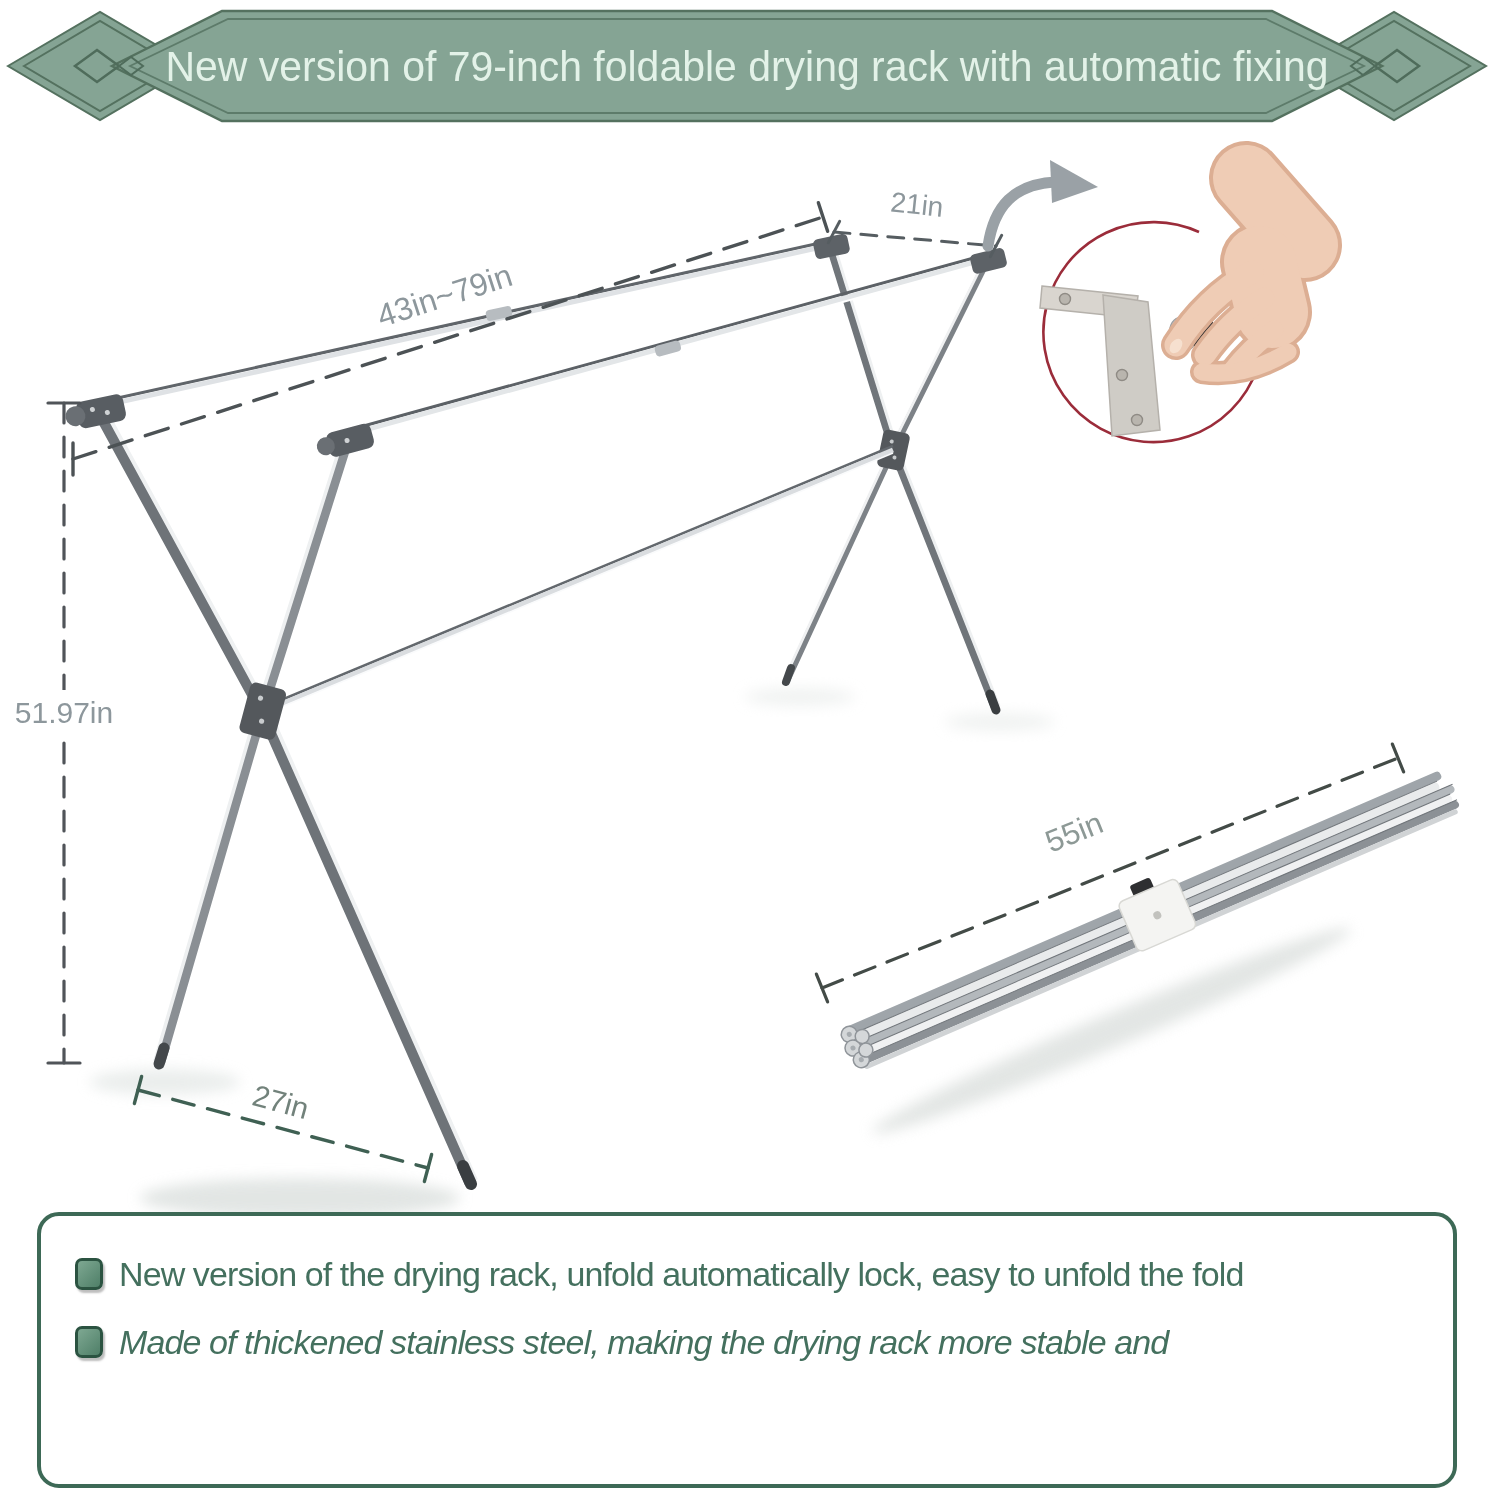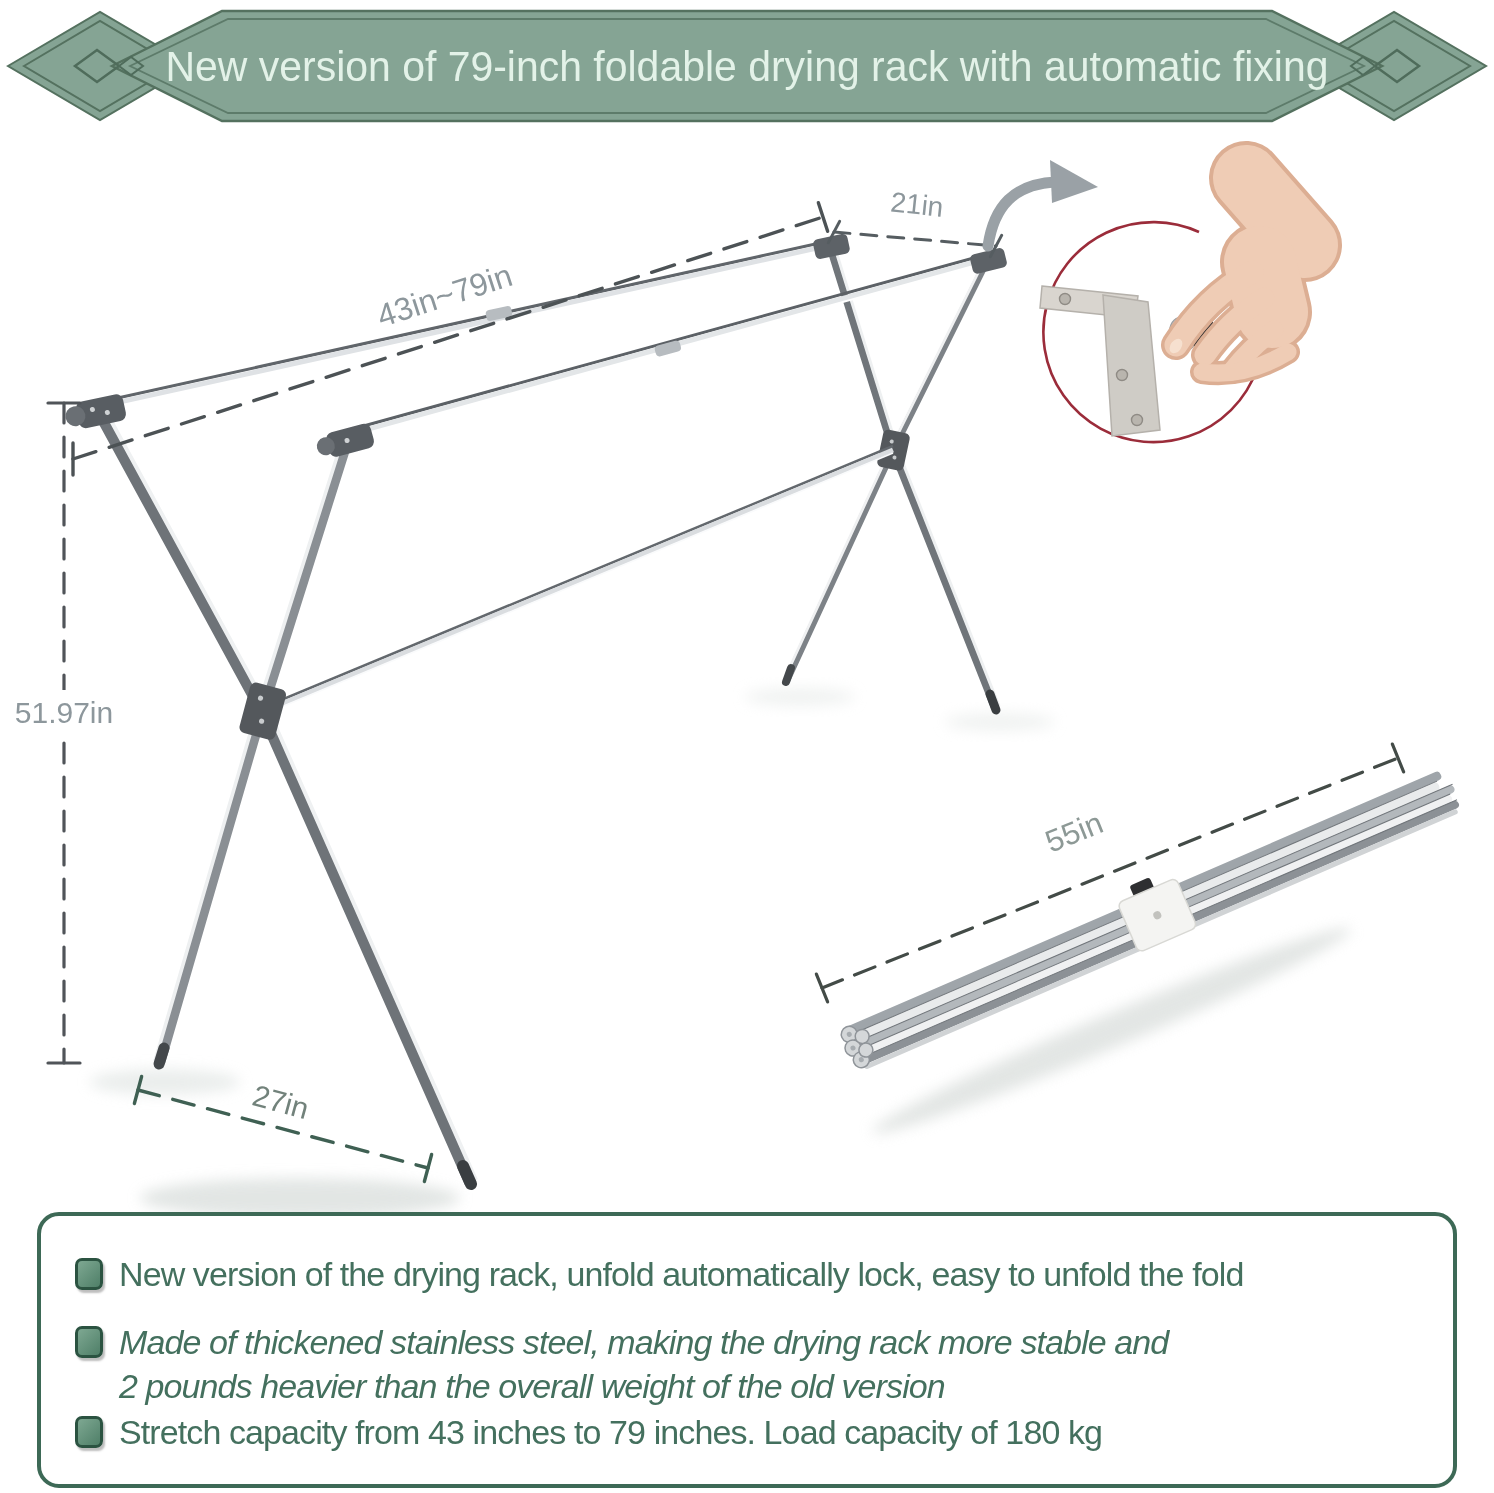--- a/index.html
+++ b/index.html
@@ -272,7 +272,6 @@
     <span class="bullet"></span>
     <div class="feat-text">
       <div>Made of thickened stainless steel, making the drying rack more stable and</div>
-      <div>2 pounds heavier than the overall weight of the old version</div>
     </div>
   </div>
   <div class="feat-item i3">

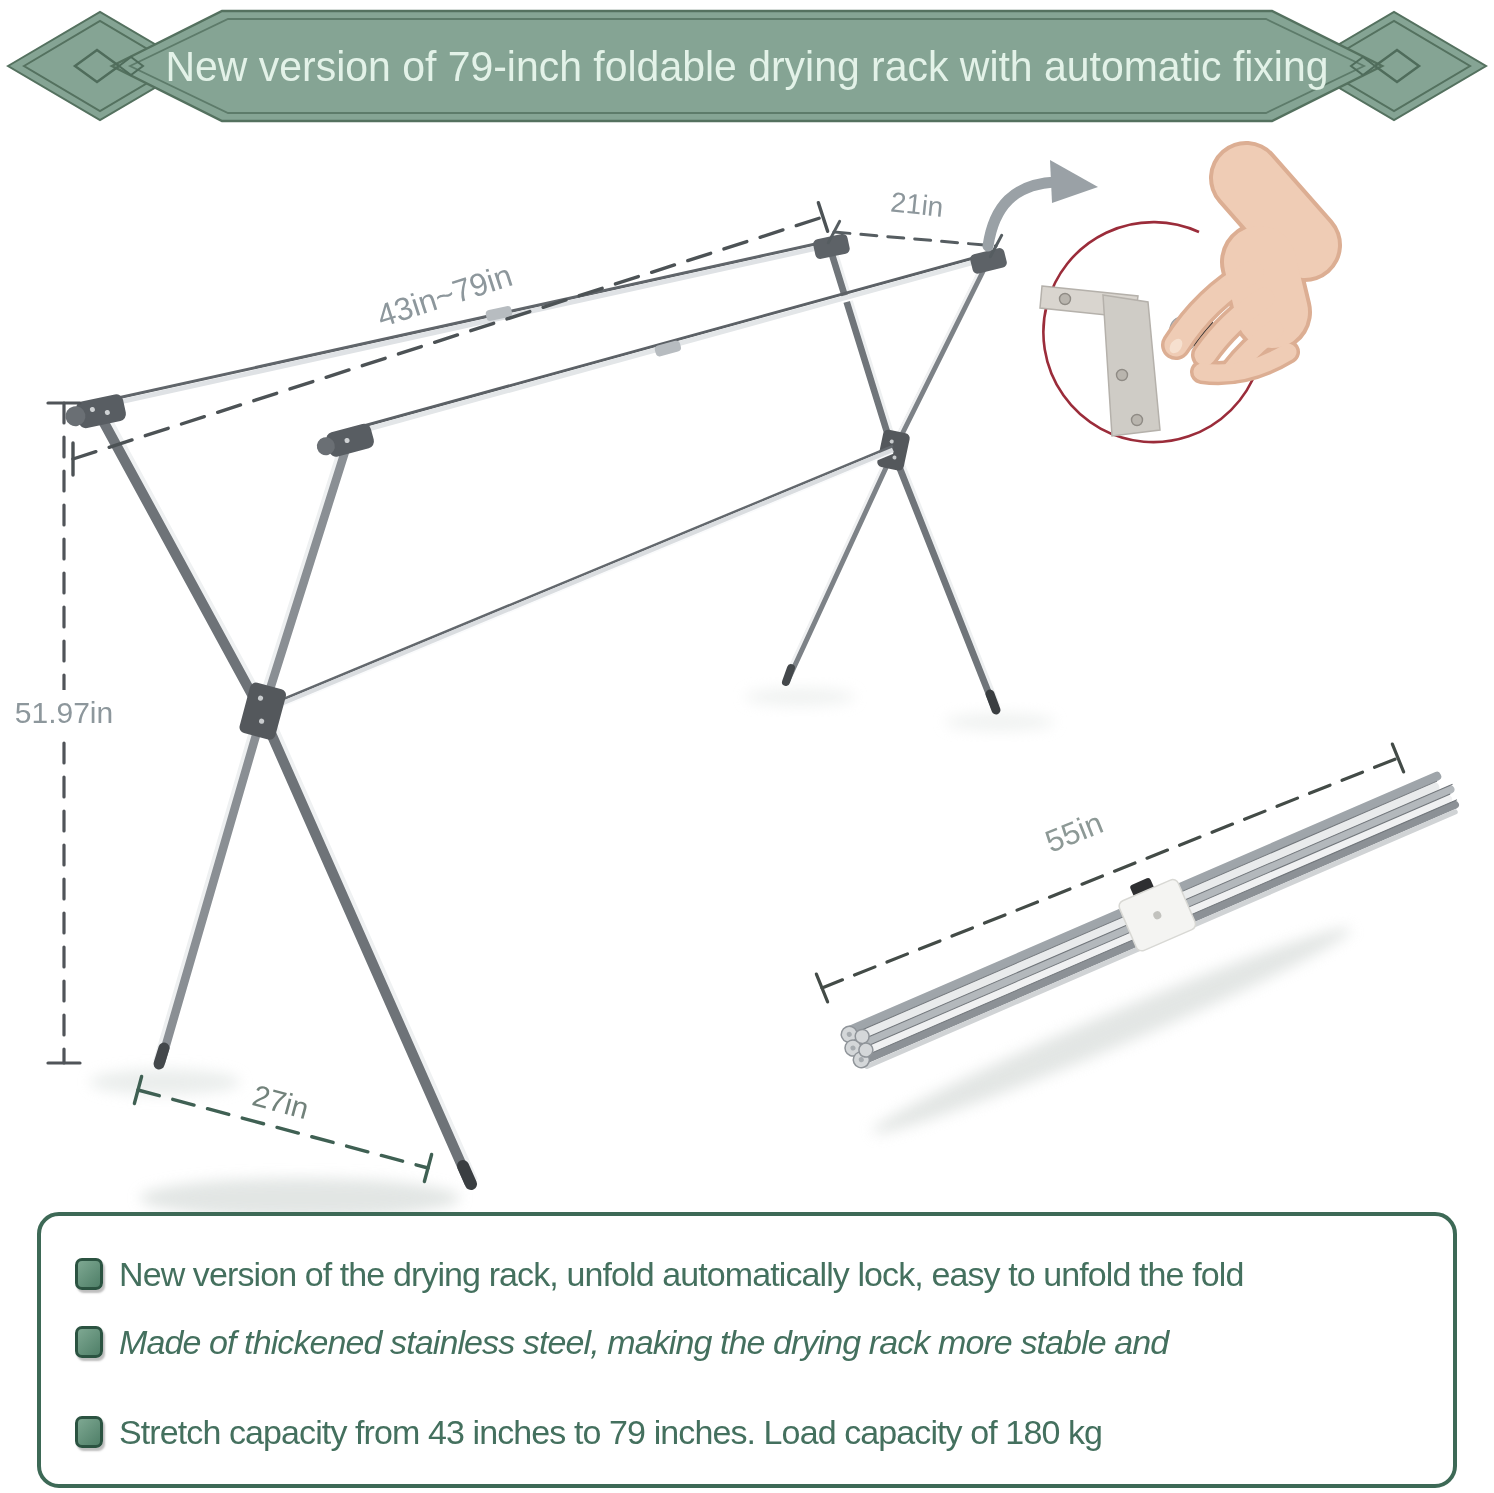--- a/index.html
+++ b/index.html
@@ -274,13 +274,6 @@
       <div>Made of thickened stainless steel, making the drying rack more stable and</div>
     </div>
   </div>
-  <div class="feat-item i3">
-    <span class="bullet"></span>
-    <div class="feat-text">
-      <div>Stretch capacity from 43 inches to 79 inches. Load capacity of 180 kg</div>
-      <div></div>
-    </div>
-  </div>
 </div>
 
 </div>

